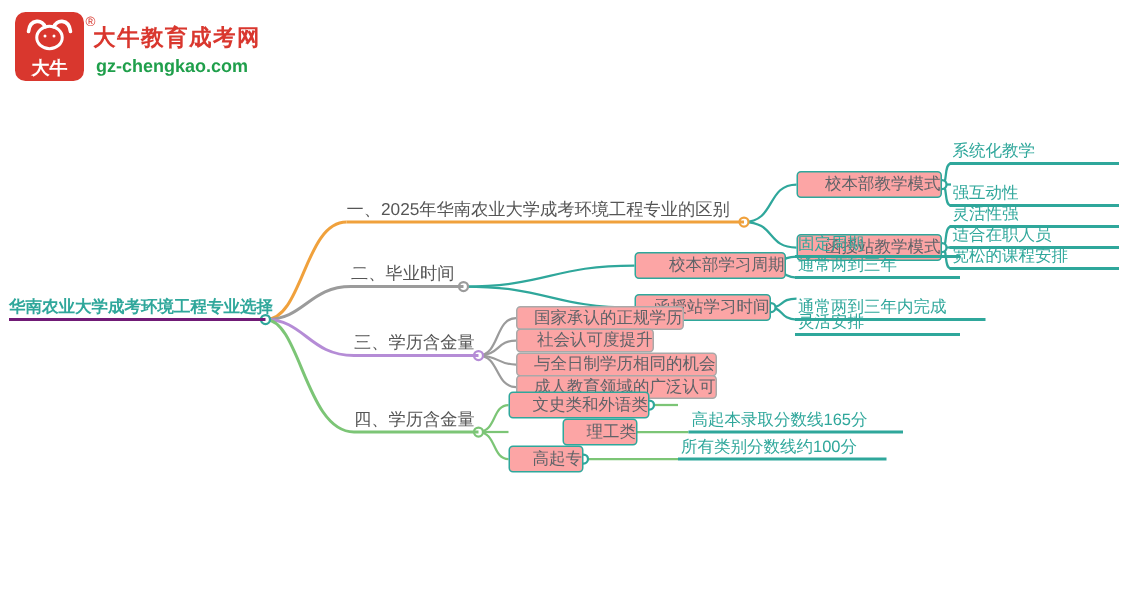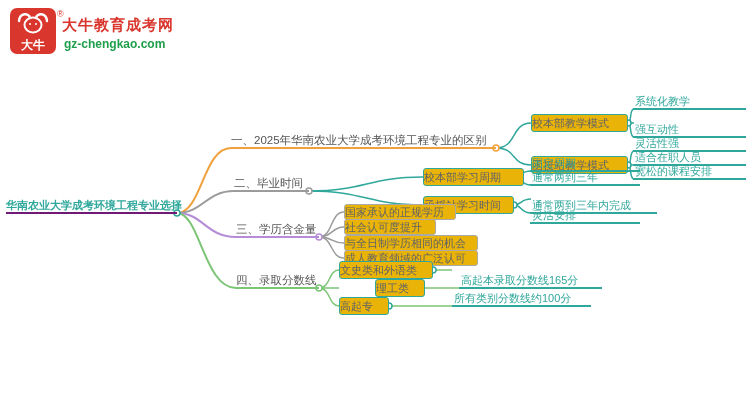--- a/index.html
+++ b/index.html
@@ -16,7 +16,7 @@
   .root-label { position:absolute; height:15px; line-height:13px; font-size:11px; font-weight:bold; color:#2fa79b; border-bottom:2px solid #701a75; white-space:nowrap; }
   .node-label { position:absolute; height:15px; line-height:13px; font-size:11.5px; color:#555; border-bottom:2px solid #9b9b9b; white-space:nowrap; }
   .leaf { position:absolute; height:15px; line-height:13px; font-size:11px; color:#2fa79b; border-bottom:2px solid #2fa79b; white-space:nowrap; padding-left:2px; }
-  .box { position:absolute; height:18px; line-height:16px; font-size:11px; color:#5f6368; border:1px solid #2fa79b; border-radius:3px; background:#eab308; text-align:left; white-space:nowrap; overflow:hidden; }
+  .box { position:absolute; height:18px; line-height:16px; font-size:11px; color:#5f6368; border:1px solid #2fa79b; border-radius:3px; background:#fca5a5; text-align:right; white-space:nowrap; overflow:hidden; }
   .box.gray { border-color:#a9a9a9; height:16px; line-height:14px; }
 </style>
 </head>

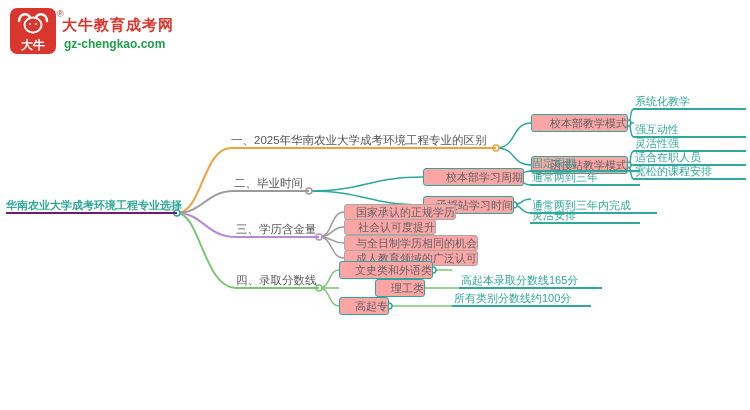--- a/index.html
+++ b/index.html
@@ -93,7 +93,7 @@
   <div class="node-label" style="left:231px;top:134px;width:265px;border-color:#f0a13c;">一、2025年华南农业大学成考环境工程专业的区别</div>
   <div class="node-label" style="left:234px;top:177px;width:75px;border-color:#9b9b9b;">二、毕业时间</div>
   <div class="node-label" style="left:236px;top:223px;width:83px;border-color:#b58cd6;">三、学历含金量</div>
-  <div class="node-label" style="left:236px;top:274px;width:83px;border-color:#7cc576;">四、录取分数线</div>
+  <div class="node-label" style="left:236px;top:274px;width:83px;border-color:#7cc576;">四、学历含金量</div>
 
   <div class="box" style="left:531px;top:114px;width:97px;">校本部教学模式</div>
   <div class="box" style="left:531px;top:156px;width:97px;">函授站教学模式</div>

